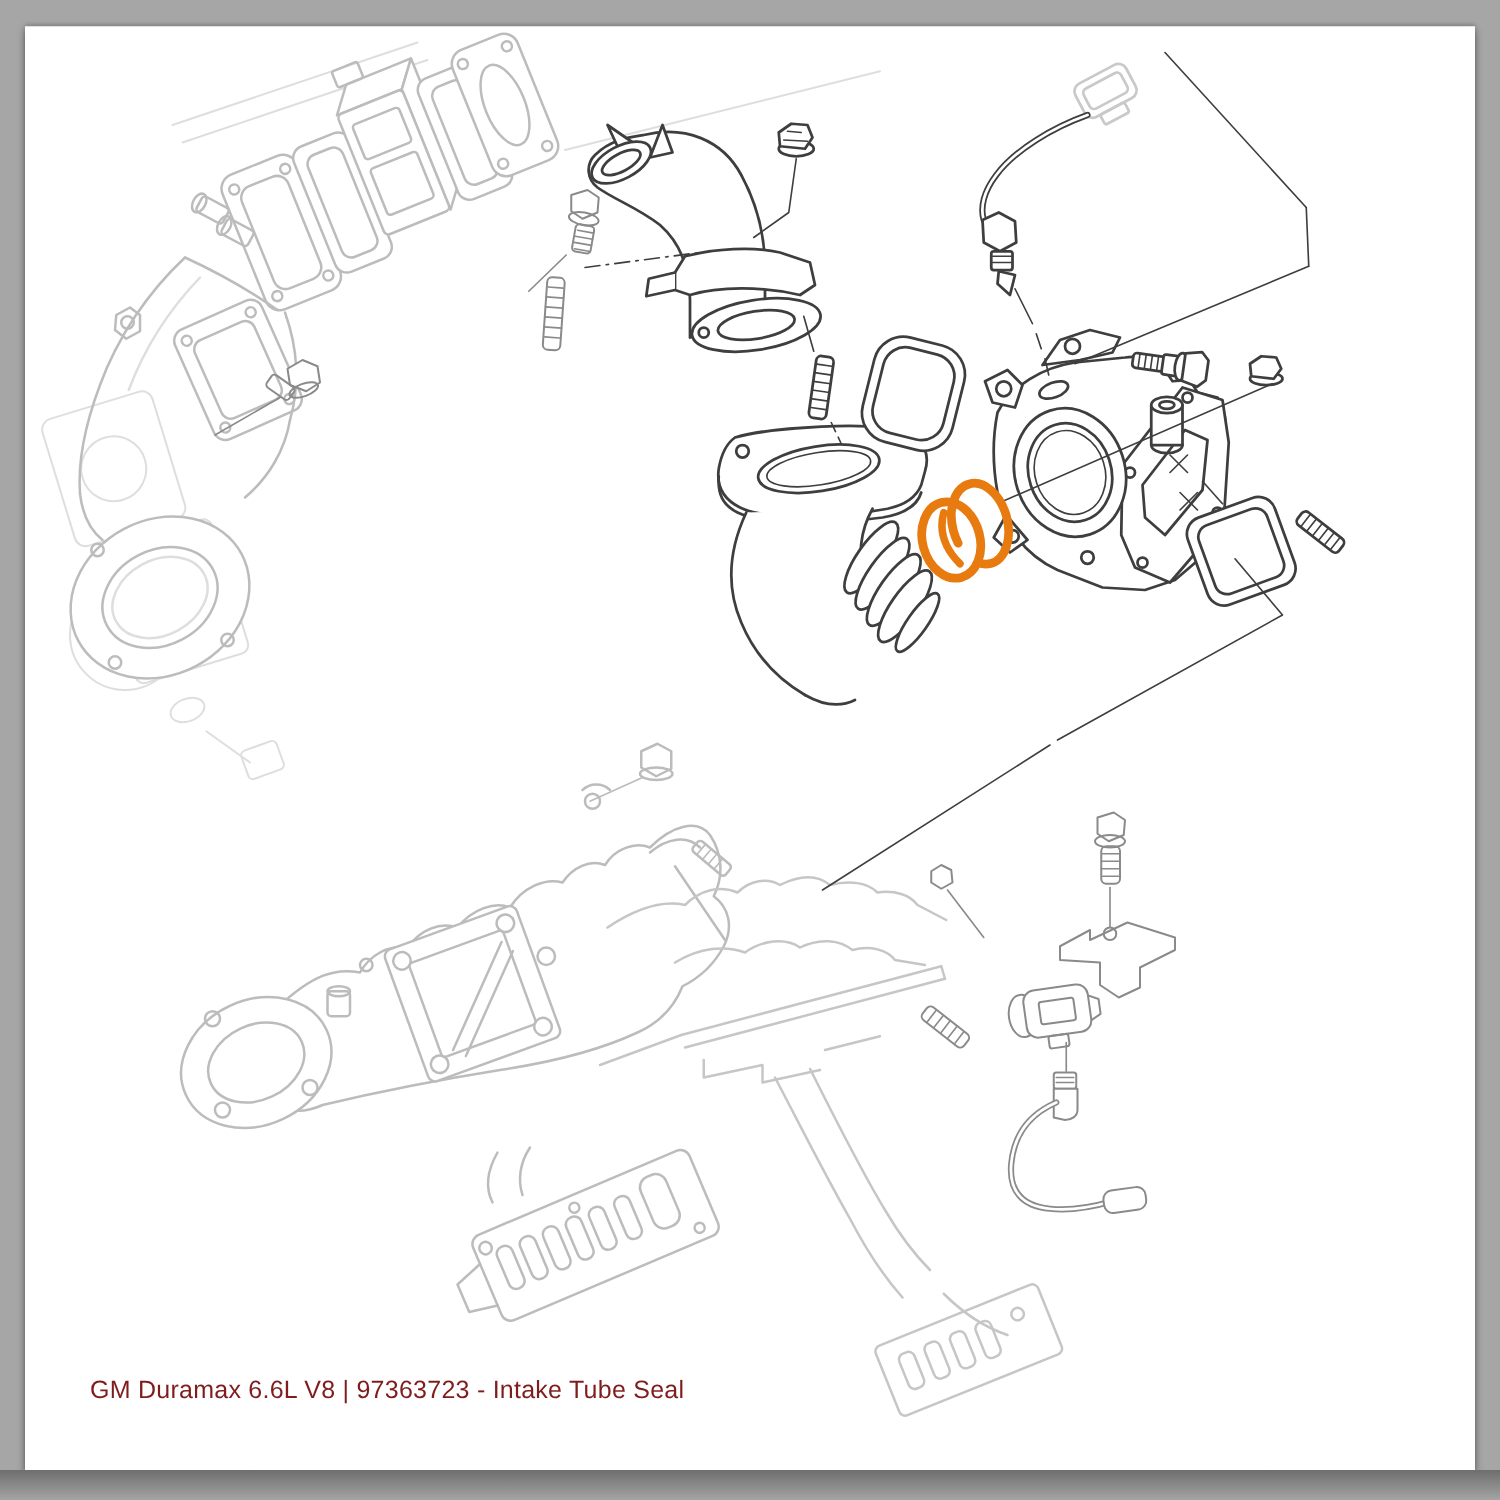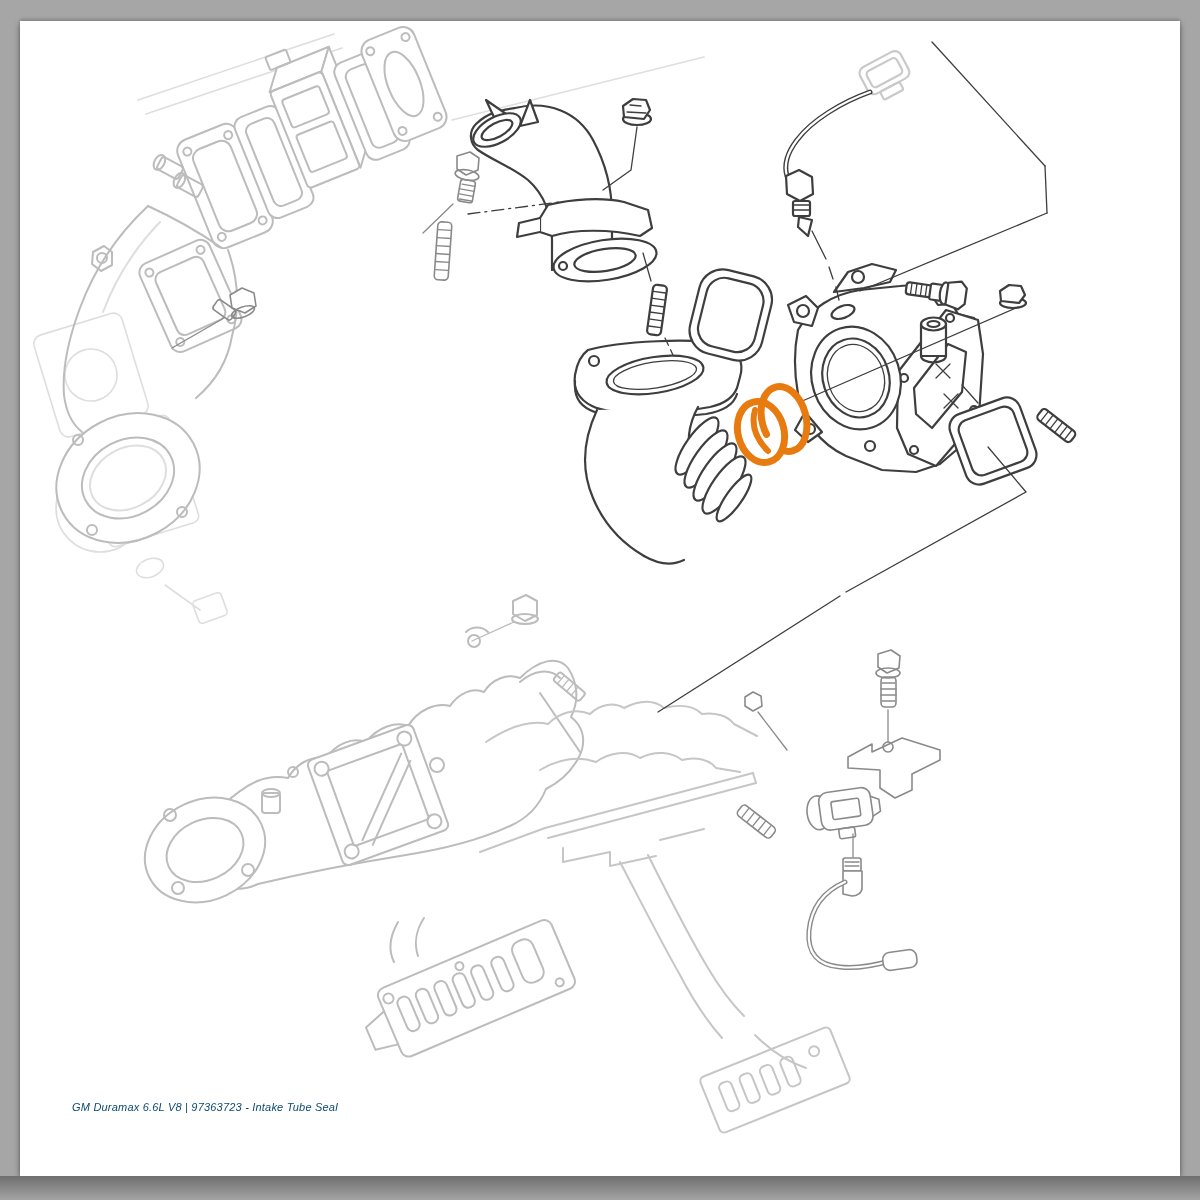--- a/index.html
+++ b/index.html
@@ -13,8 +13,8 @@
         box-shadow:0 3px 6px rgba(0,0,0,.45), 0 -2px 3px rgba(0,0,0,.15);}
   .bottom-strip{position:absolute;left:0;right:0;top:1176px;height:24px;
         background:linear-gradient(#6e6e6e,#a4a4a4);}
-  .caption{position:absolute;left:72px;top:1101px;font-size:11px;letter-spacing:.2px;
-        color:#0c4a6e;white-space:nowrap;font-style:italic;}
+  .caption{position:absolute;left:72px;top:1101px;font-size:20px;letter-spacing:.2px;
+        color:#7f1d1d;white-space:nowrap;}
   svg{position:absolute;left:0;top:0;}
   svg *{stroke-linecap:round;stroke-linejoin:round;fill:none;}
   .sd{stroke:var(--c-dark);} .sm{stroke:var(--c-mid);} .sf{stroke:var(--c-faded);}

